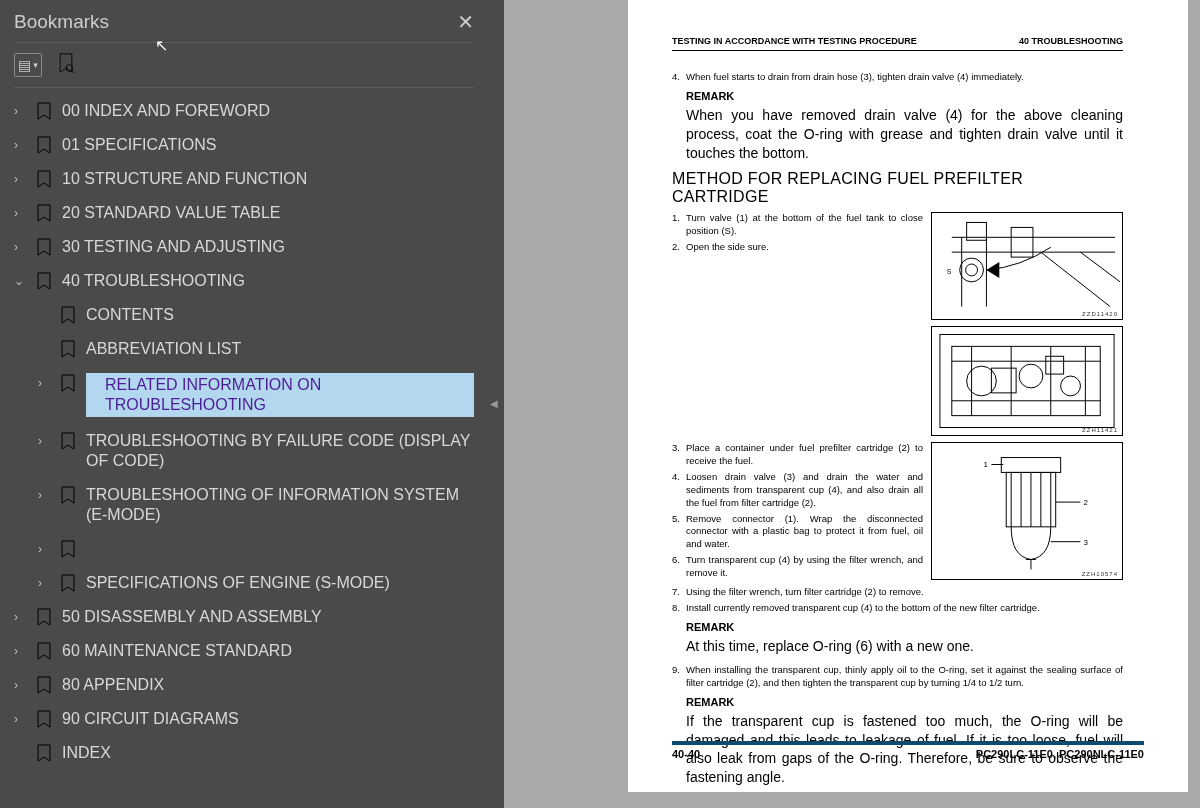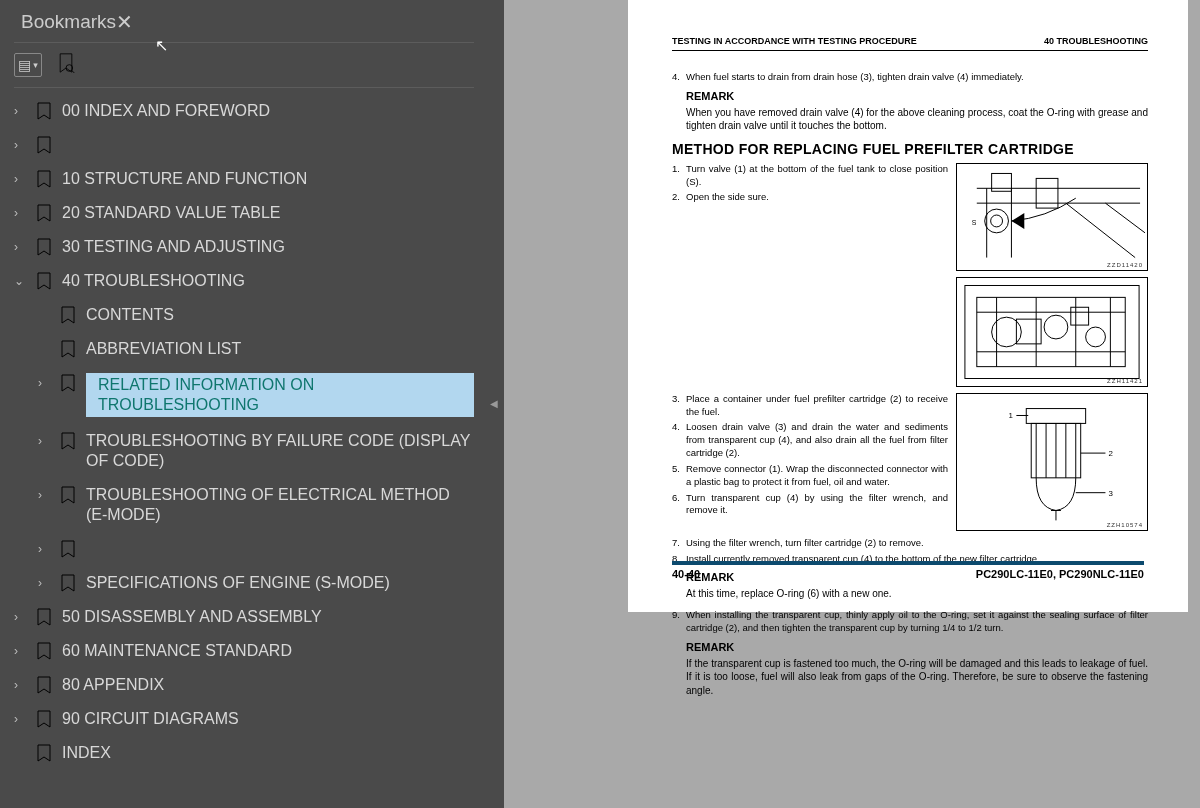--- a/index.html
+++ b/index.html
@@ -5,7 +5,7 @@
 *{box-sizing:border-box;margin:0;padding:0}
 body{font-family:"Segoe UI",Arial,sans-serif;width:1200px;height:808px;display:flex;overflow:hidden;background:#4a4a4a}
 .sidebar{width:488px;background:#4a4a4a;color:#d4d4d4;display:flex;flex-direction:column;font-weight:300}
-.sb-header{display:flex;align-items:center;justify-content:flex-start;padding:10px 14px 8px 21px;font-size:19px;color:#ccc}
+.sb-header{display:flex;align-items:center;justify-content:space-between;padding:10px 14px 8px 14px;font-size:19px;color:#ccc}
 .sb-close{cursor:pointer;font-size:20px;color:#ccc}
 .sb-hr{border:none;border-top:1px solid #5c5c5c;margin:0 14px 6px 14px}
 .sb-tools{padding:4px 14px 10px 14px;display:flex;gap:14px;align-items:center;color:#ccc}

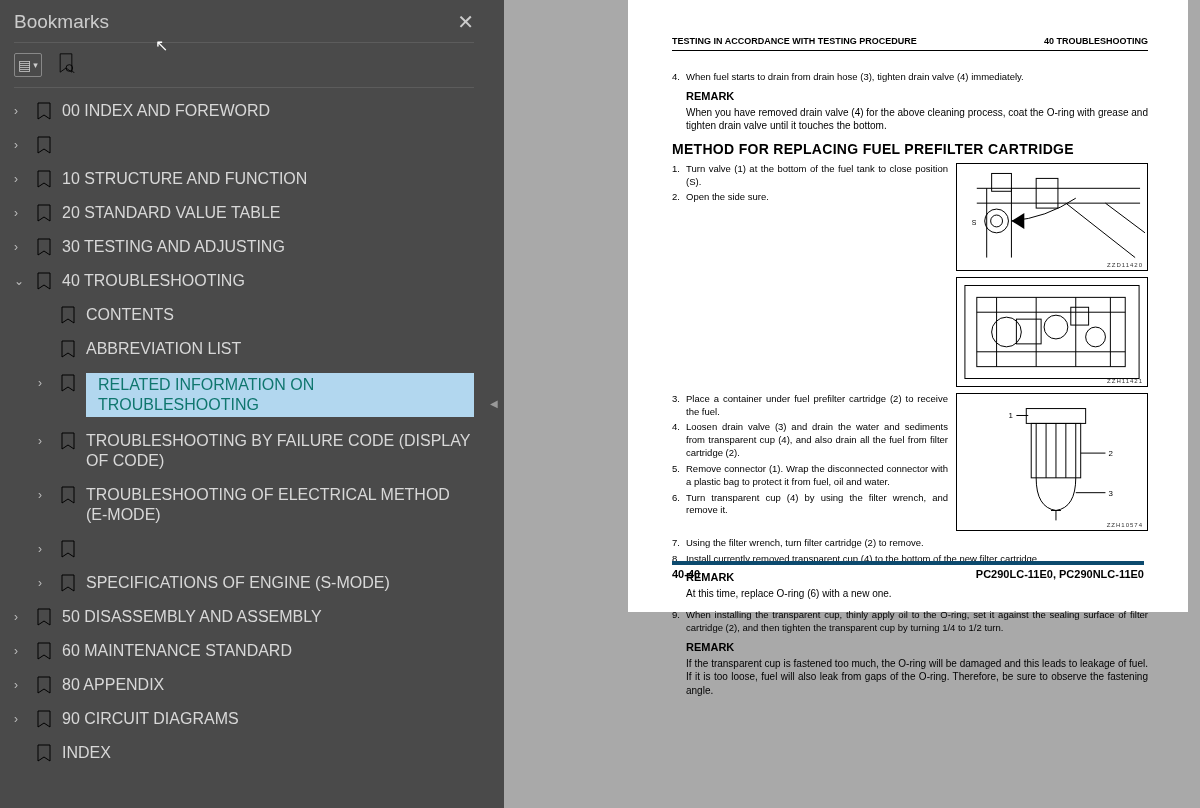--- a/index.html
+++ b/index.html
@@ -25,7 +25,7 @@
 .splitter{width:16px;background:#4a4a4a;position:relative}
 .splitter::after{content:"◀";position:absolute;left:2px;top:398px;color:#999;font-size:10px}
 .page-wrap{flex:1;background:#a9a9a9;position:relative;overflow:hidden}
-.page{position:absolute;left:124px;top:0;width:560px;height:612px;background:#fff;color:#000;padding:36px 40px 20px 44px;font-family:Arial,Helvetica,sans-serif}
+.page{position:absolute;left:124px;top:0;width:560px;height:792px;background:#fff;color:#000;padding:36px 65px 20px 44px;font-family:Arial,Helvetica,sans-serif}
 .pg-hdr{display:flex;justify-content:space-between;font-size:9px;font-weight:bold;margin-bottom:4px}
 .pg-hdr-line{border-bottom:1px solid #000;margin-bottom:20px}
 .ol{list-style:none;font-size:9.5px;line-height:1.35}

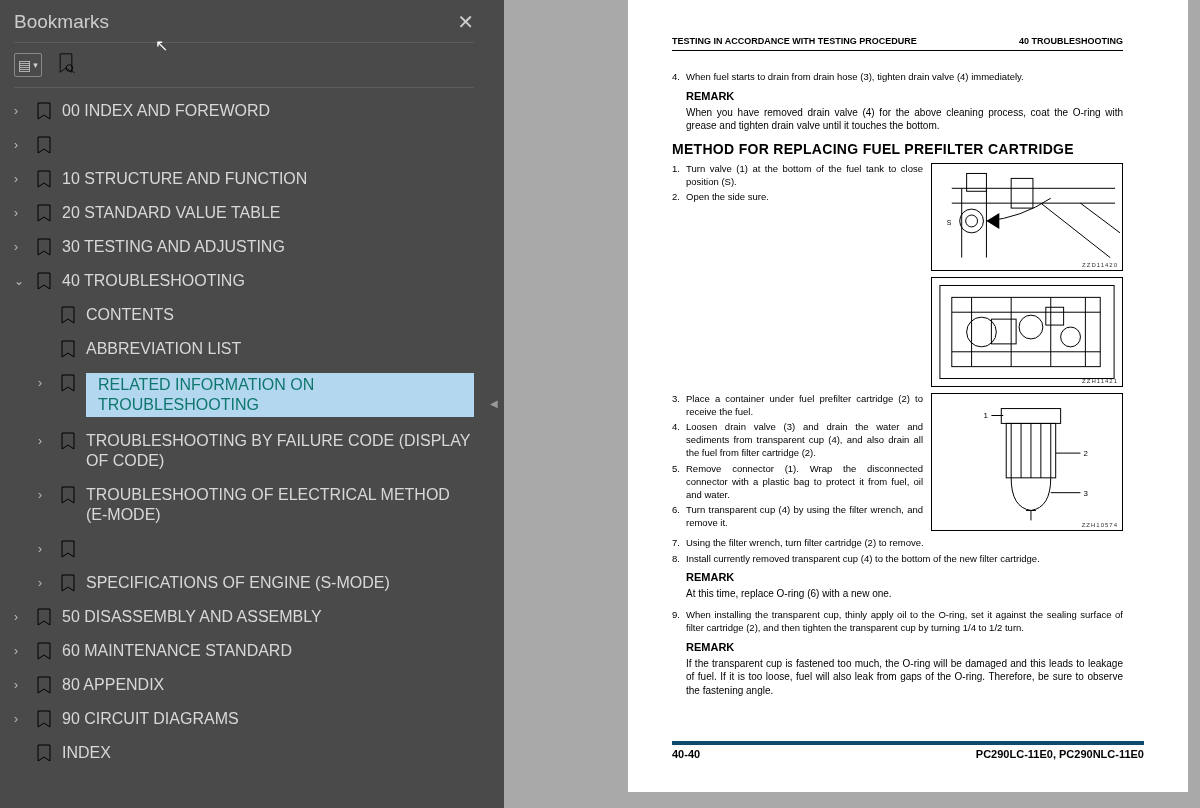--- a/index.html
+++ b/index.html
@@ -33,7 +33,7 @@
 .ol li .n{width:14px;flex-shrink:0}
 .ol li .c{flex:1}
 .remark{font-weight:bold;font-size:11px;margin:6px 0 4px 14px}
-.remark-body{font-size:10px;margin-left:14px;text-align:justify;line-height:1.35;margin-bottom:8px}
+.remark-body{font-size:14px;margin-left:14px;text-align:justify;line-height:1.35;margin-bottom:8px}
 .h2{font-weight:bold;font-size:14px;margin:8px 0 6px 0;letter-spacing:.3px}
 .two-col{display:flex;gap:8px}
 .two-col .text{flex:1}

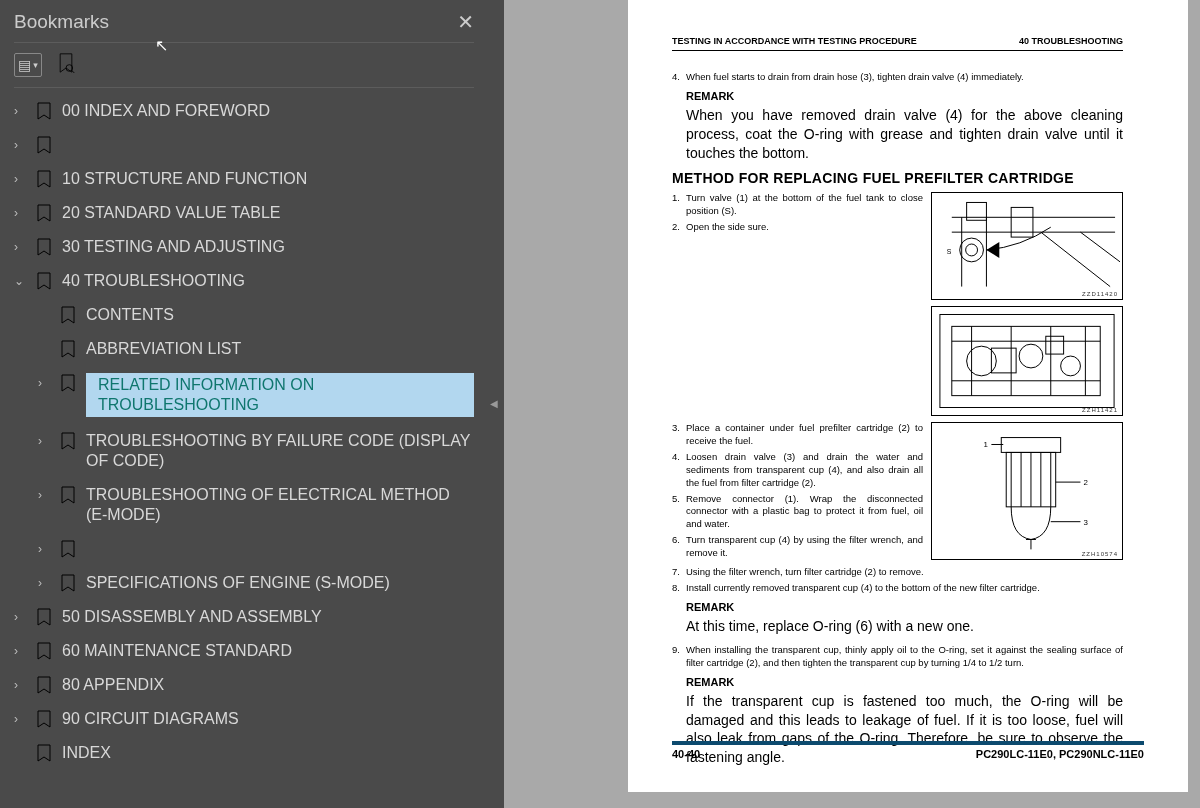--- a/index.html
+++ b/index.html
@@ -88,6 +88,7 @@
             <path d="M1 1h12v16l-6-4-6 4z" stroke="#888" fill="none" stroke-width="1.3"></path>
           </svg>
         </span>
+        <span class="txt">01 SPECIFICATIONS</span>
       </div>
       <div class="node">
         <span class="chev">›</span>

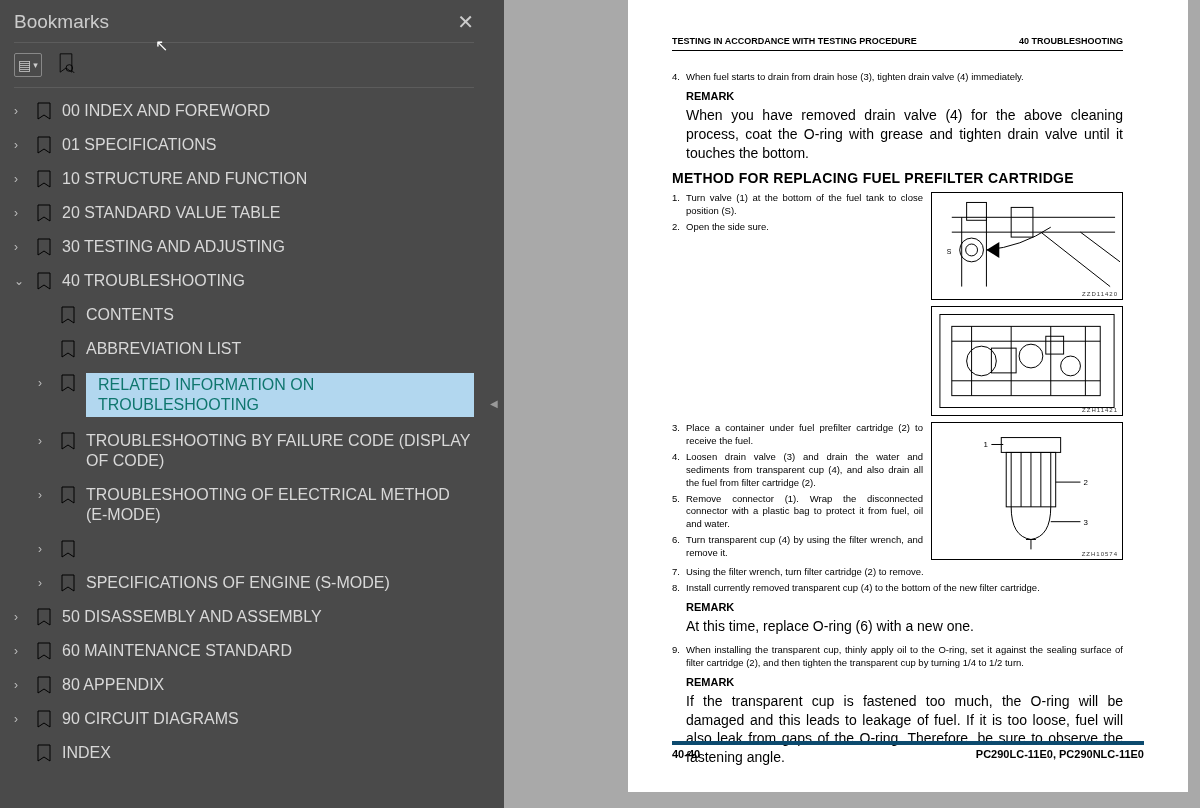--- a/index.html
+++ b/index.html
@@ -34,7 +34,7 @@
 .ol li .c{flex:1}
 .remark{font-weight:bold;font-size:11px;margin:6px 0 4px 14px}
 .remark-body{font-size:14px;margin-left:14px;text-align:justify;line-height:1.35;margin-bottom:8px}
-.h2{font-weight:bold;font-size:14px;margin:8px 0 6px 0;letter-spacing:.3px}
+.h2{font-weight:normal;font-size:16px;margin:8px 0 6px 0;letter-spacing:.3px}
 .two-col{display:flex;gap:8px}
 .two-col .text{flex:1}
 .two-col .fig{width:192px;flex-shrink:0}

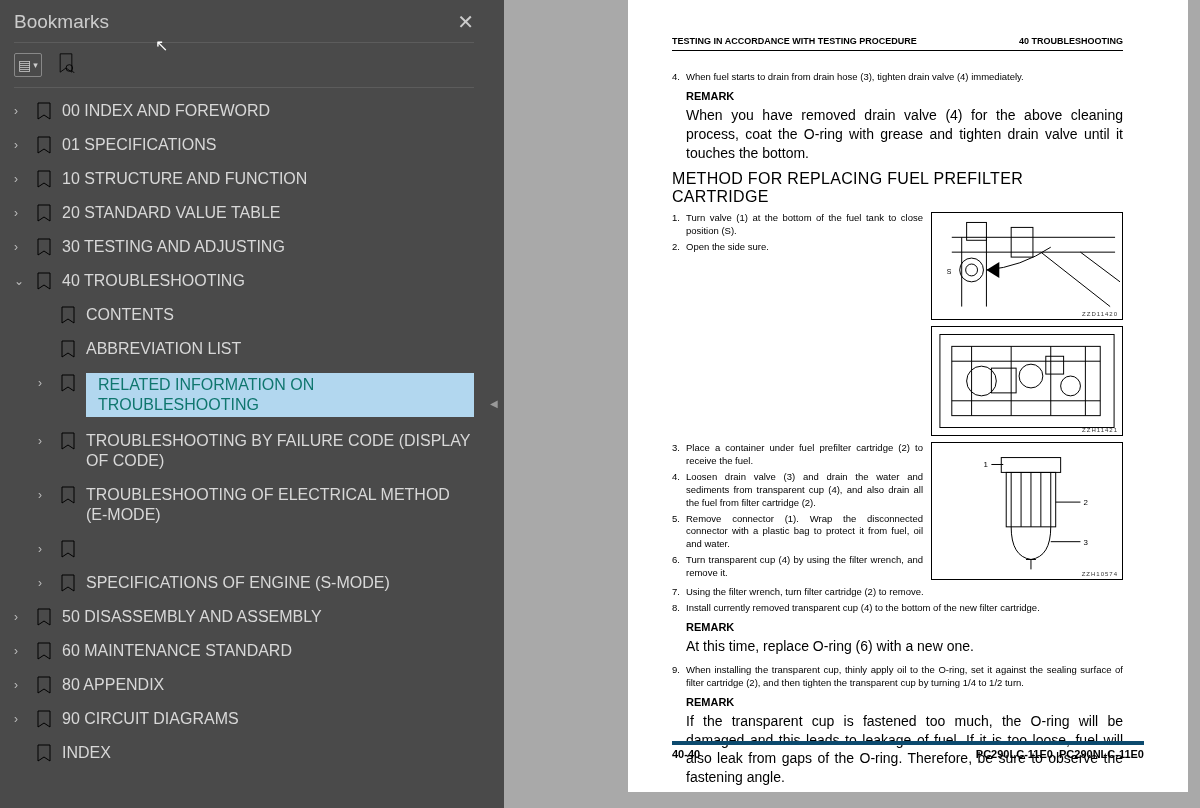--- a/index.html
+++ b/index.html
@@ -21,7 +21,7 @@
 .node .txt{flex:1;line-height:20px}
 .child{padding-left:38px}
 .node.sel{background:transparent}
-.node.sel .txt{background:#b2d7ef;color:#0f766e;padding:2px 12px;display:inline-block}
+.node.sel .txt{background:#b2d7ef;color:#4c1d95;padding:2px 19px;display:inline-block}
 .splitter{width:16px;background:#4a4a4a;position:relative}
 .splitter::after{content:"◀";position:absolute;left:2px;top:398px;color:#999;font-size:10px}
 .page-wrap{flex:1;background:#a9a9a9;position:relative;overflow:hidden}

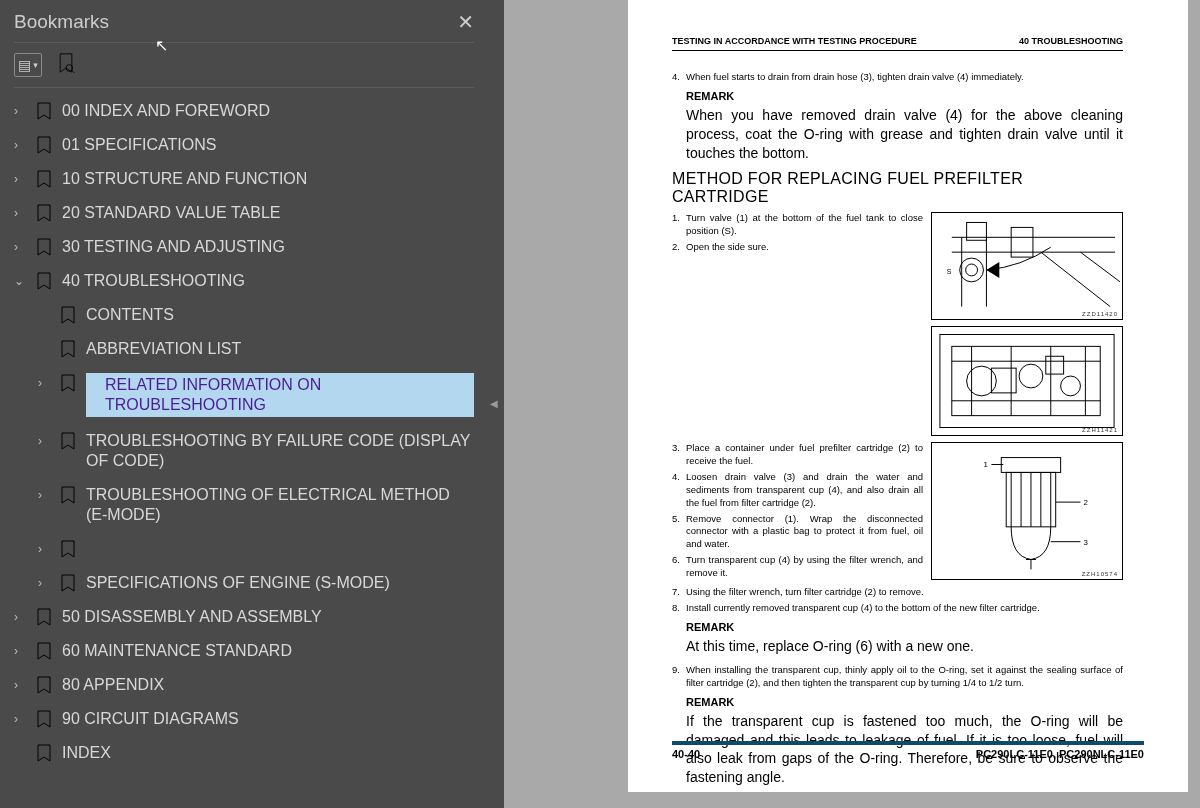--- a/index.html
+++ b/index.html
@@ -169,7 +169,7 @@
             <path d="M1 1h12v16l-6-4-6 4z" stroke="#888" fill="none" stroke-width="1.3"></path>
           </svg>
         </span>
-        <span class="txt">TROUBLESHOOTING OF ELECTRICAL METHOD (E-MODE)</span>
+        <span class="txt">TROUBLESHOOTING OF INFORMATION SYSTEM (E-MODE)</span>
       </div>
       <div class="node child">
         <span class="chev">›</span>

